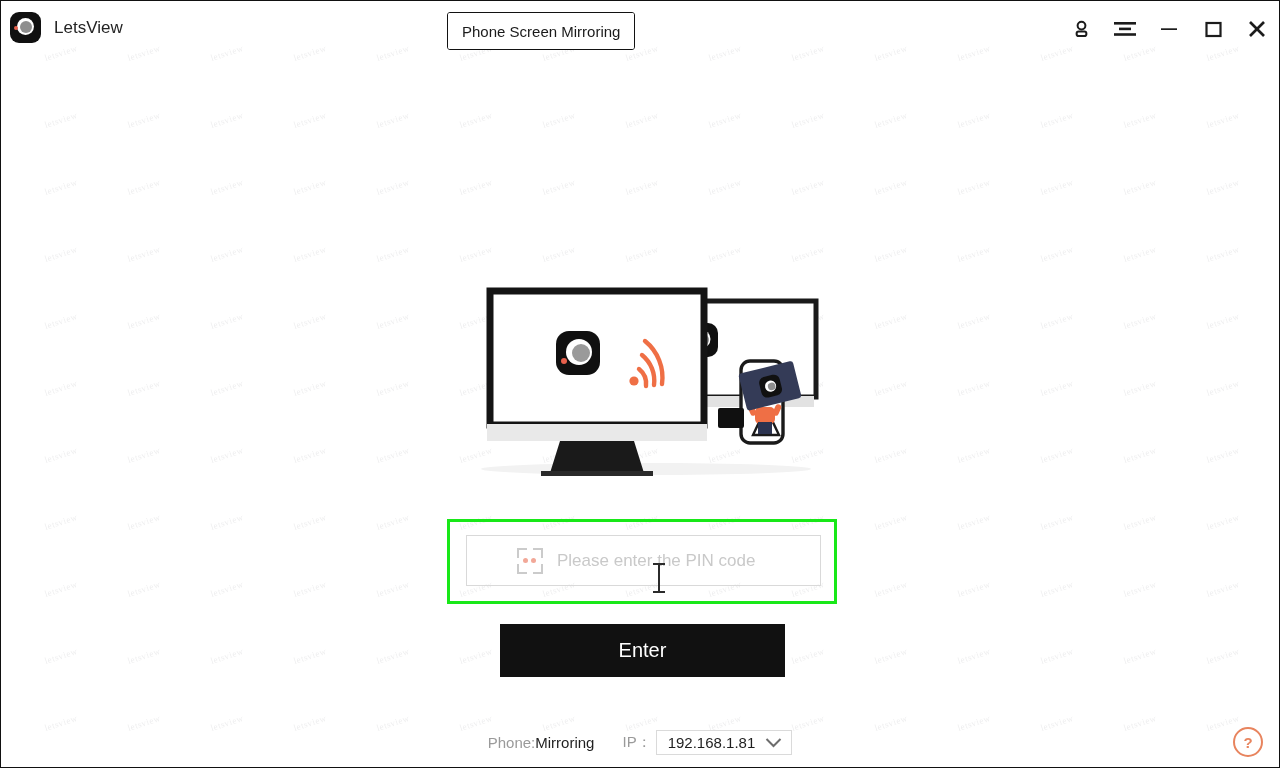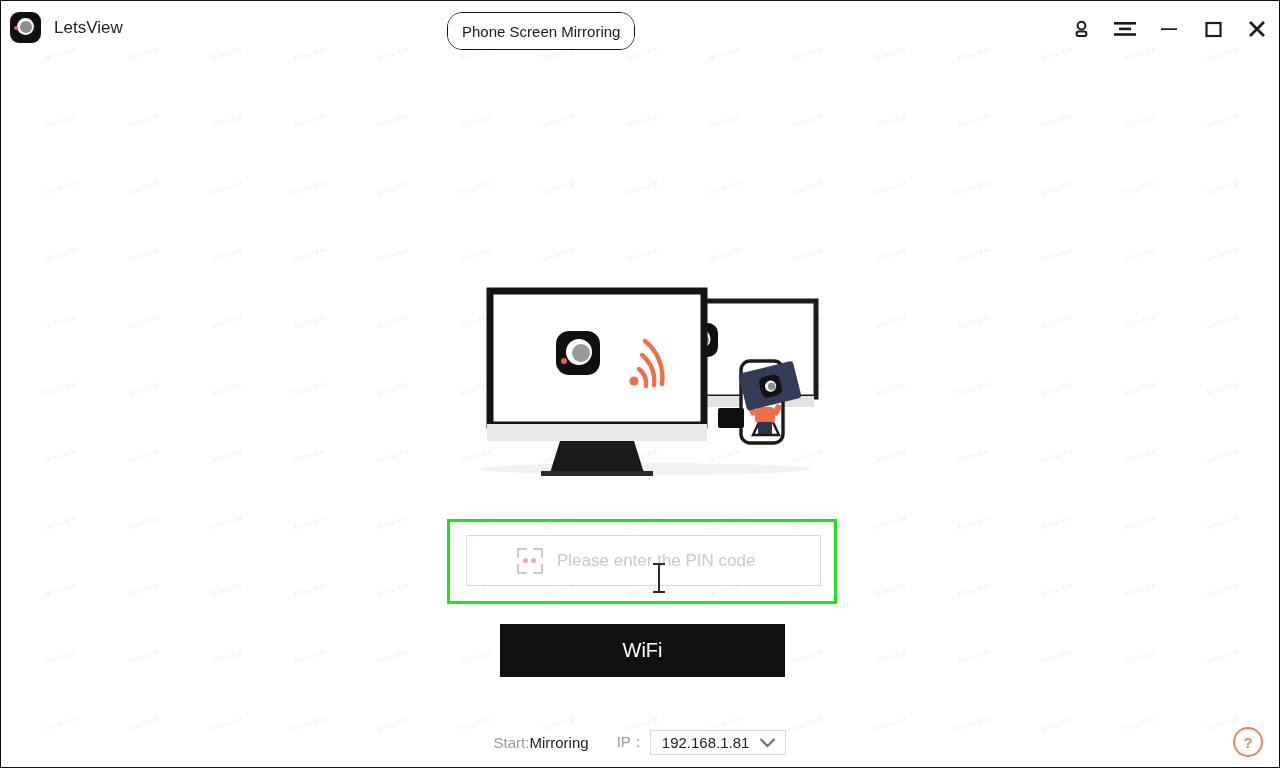--- a/index.html
+++ b/index.html
@@ -97,7 +97,7 @@
     height: 36px;
     display: flex;
     border: 1px solid #121212;
-    border-radius: 15px;
+    border-radius: 3px;
     overflow: hidden;
     background: #fff;
   }

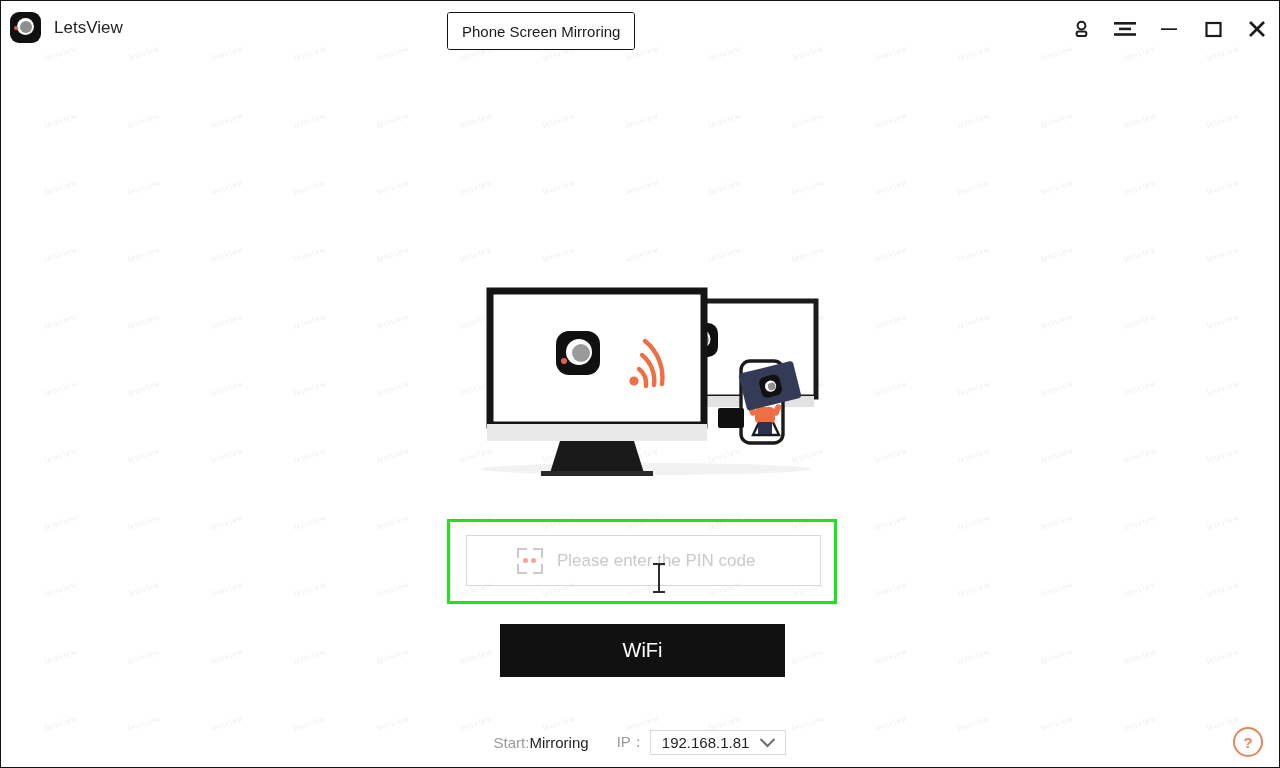--- a/index.html
+++ b/index.html
@@ -612,7 +612,7 @@
       <i></i>
     </div>
 
-  <div class="startbtn">WiFi</div>
+  <div class="startbtn">Enter</div>
 
   <div class="footer">
     <div class="netinfo">

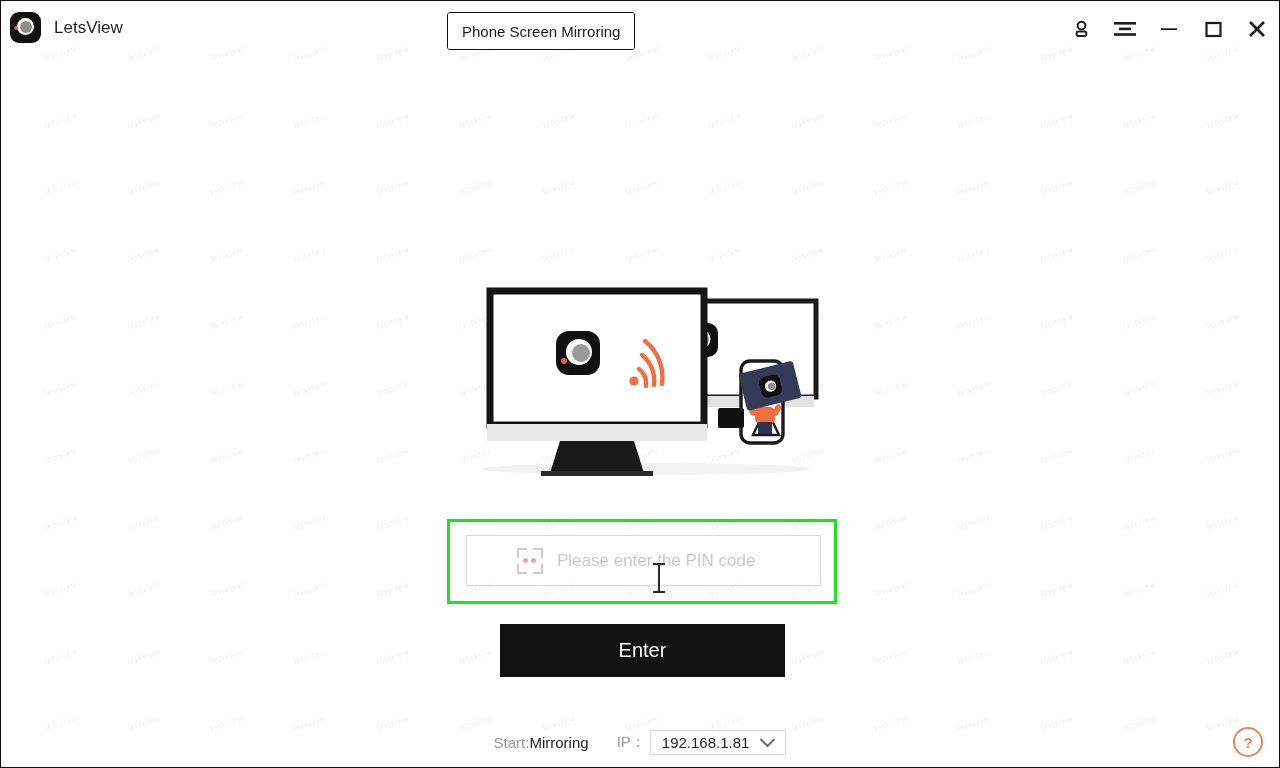--- a/index.html
+++ b/index.html
@@ -617,7 +617,7 @@
   <div class="footer">
     <div class="netinfo">
       <div>
-        <span class="wifi-label">Start:</span><span class="wifi-val">Mirroring</span>
+        <span class="wifi-label">Phone:</span><span class="wifi-val">Mirroring</span>
       </div>
       <div style="display:flex;align-items:center;">
         <span class="ip-label">IP：</span>

